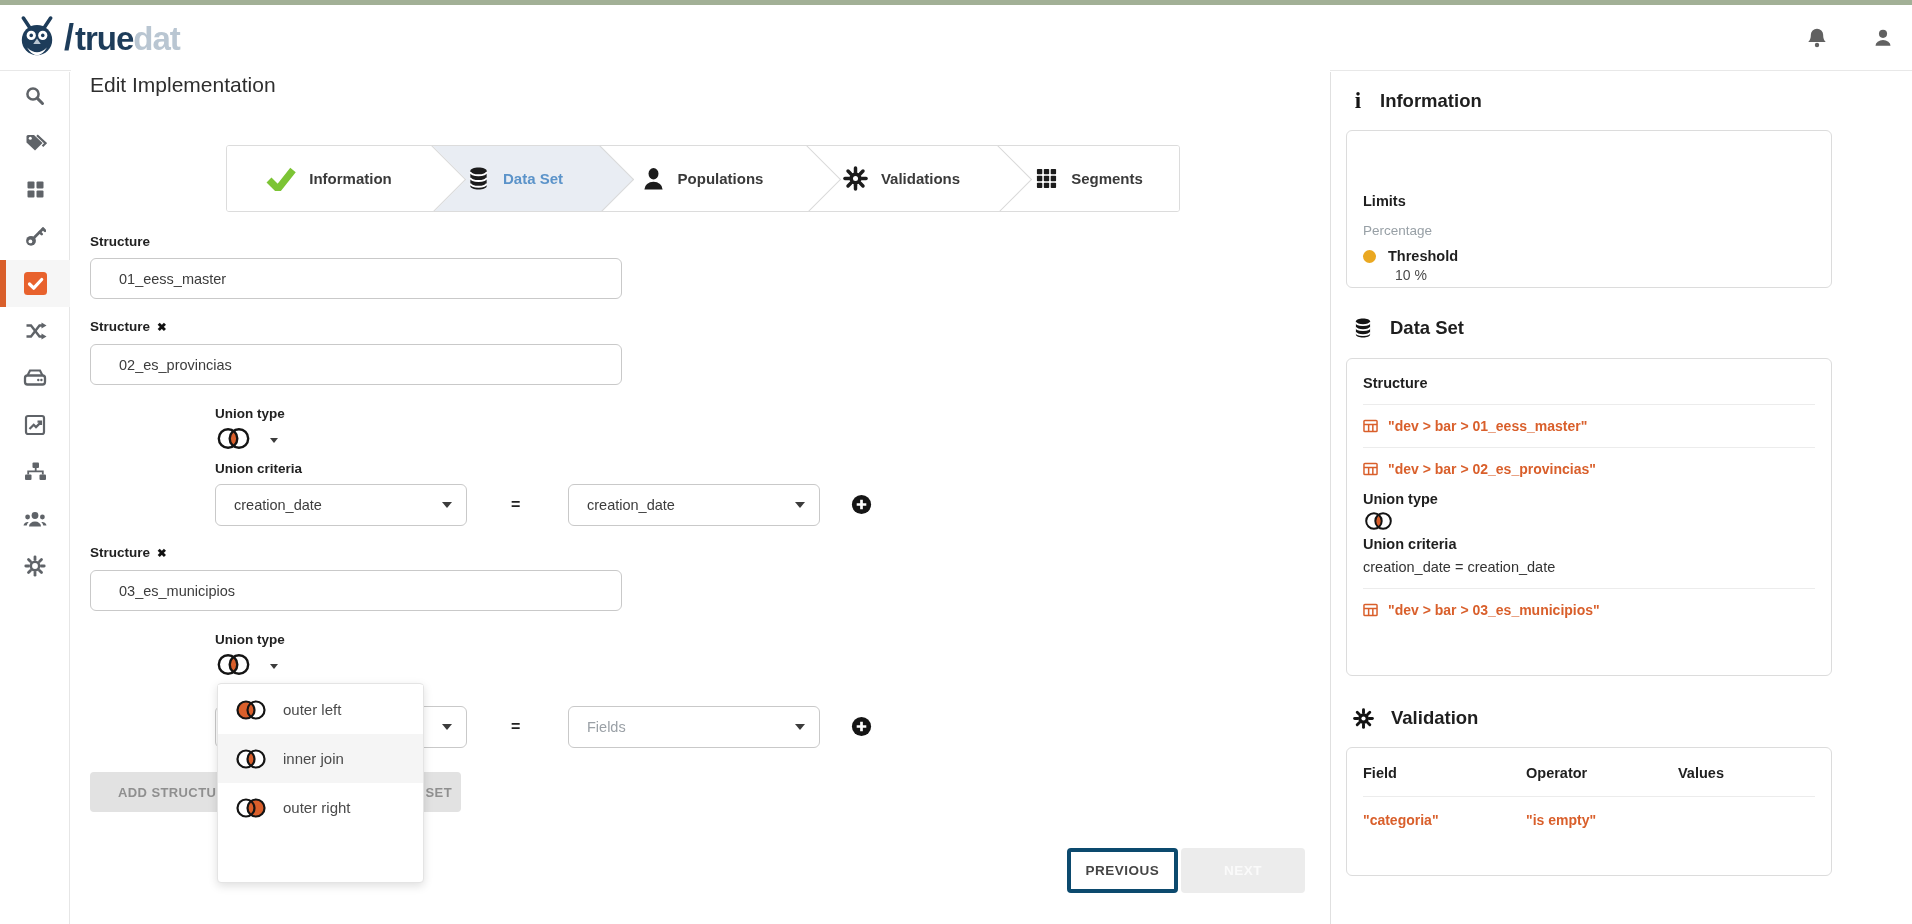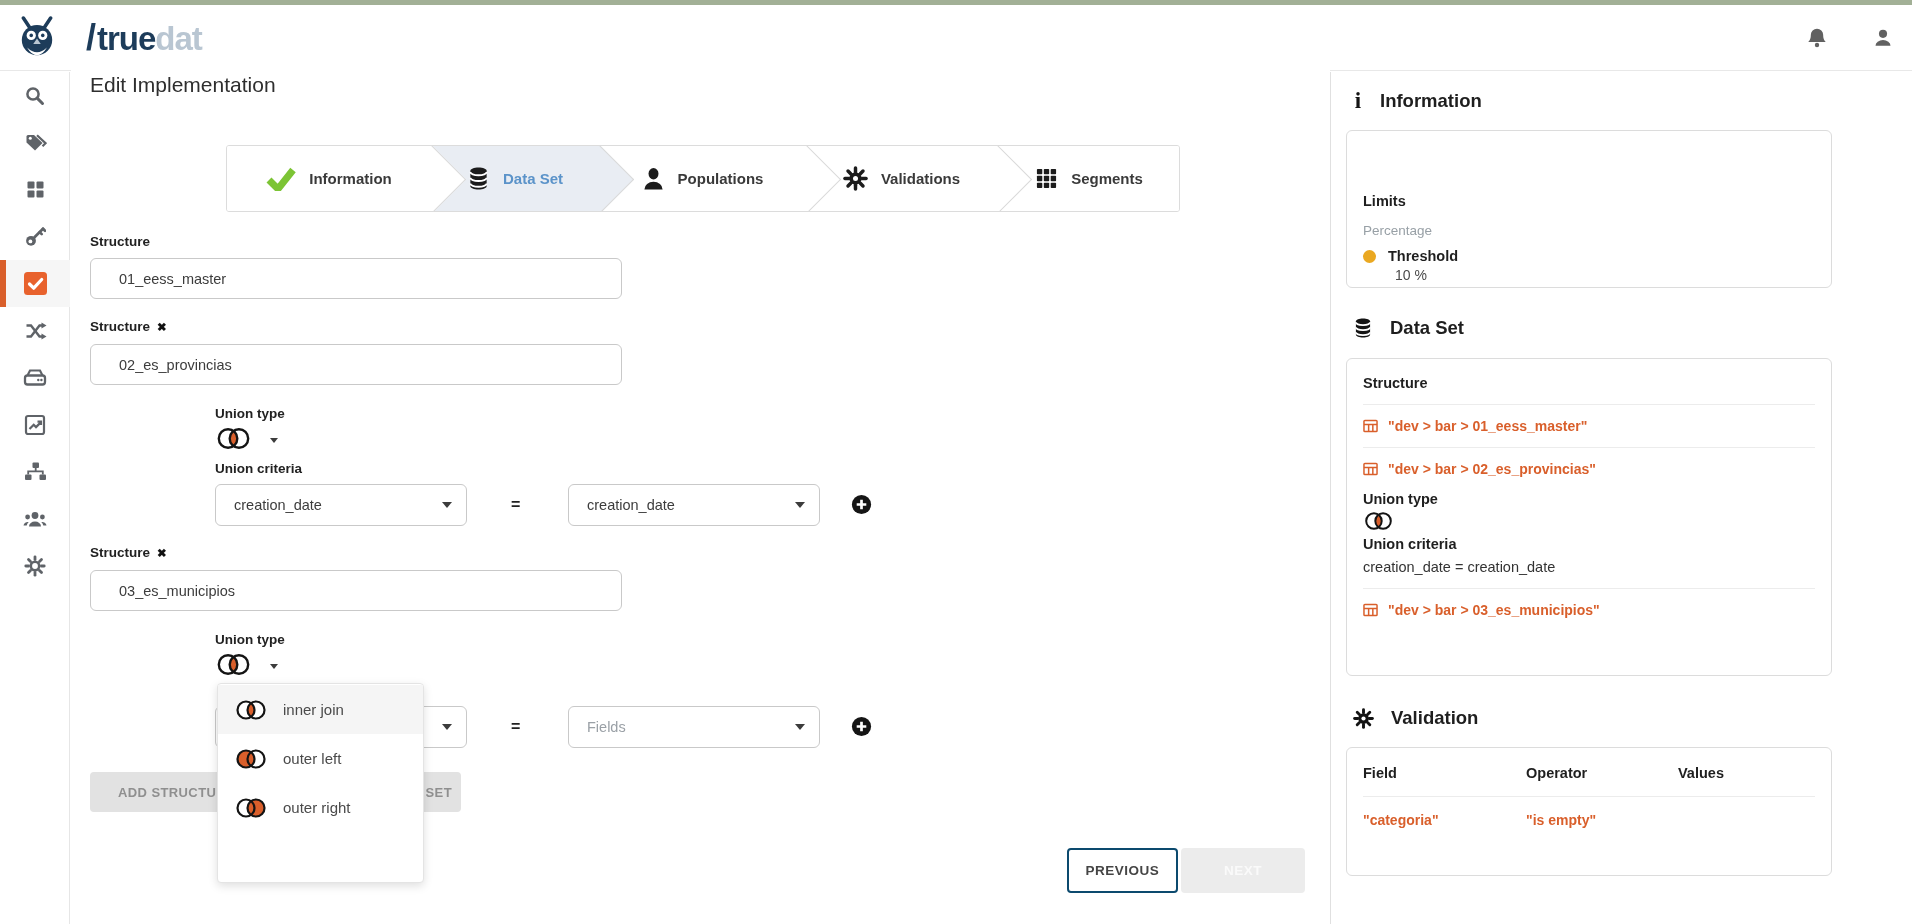--- a/index.html
+++ b/index.html
@@ -12,7 +12,7 @@
        font-family:"Liberation Sans",sans-serif;color:#2b2b2b;}
   .topstrip{position:absolute;top:0;left:0;right:0;height:5px;background:var(--topstrip);}
   header{position:absolute;top:5px;left:0;right:0;height:66px;background:#fff;border-bottom:1px solid #e8e8e8;display:flex;align-items:center;}
-  .brand{display:flex;align-items:center;margin-left:16px;gap:22px;}
+  .brand{display:flex;align-items:center;margin-left:16px;gap:0;}
   .brand-text{font-size:33px;font-weight:bold;letter-spacing:-1px;line-height:1;}
   .brand-slash{color:var(--brand-navy);font-size:36px;font-weight:bold;margin:0 2px 0 6px;}
   .b-true{color:var(--brand-navy);} .b-dat{color:var(--brand-light);}

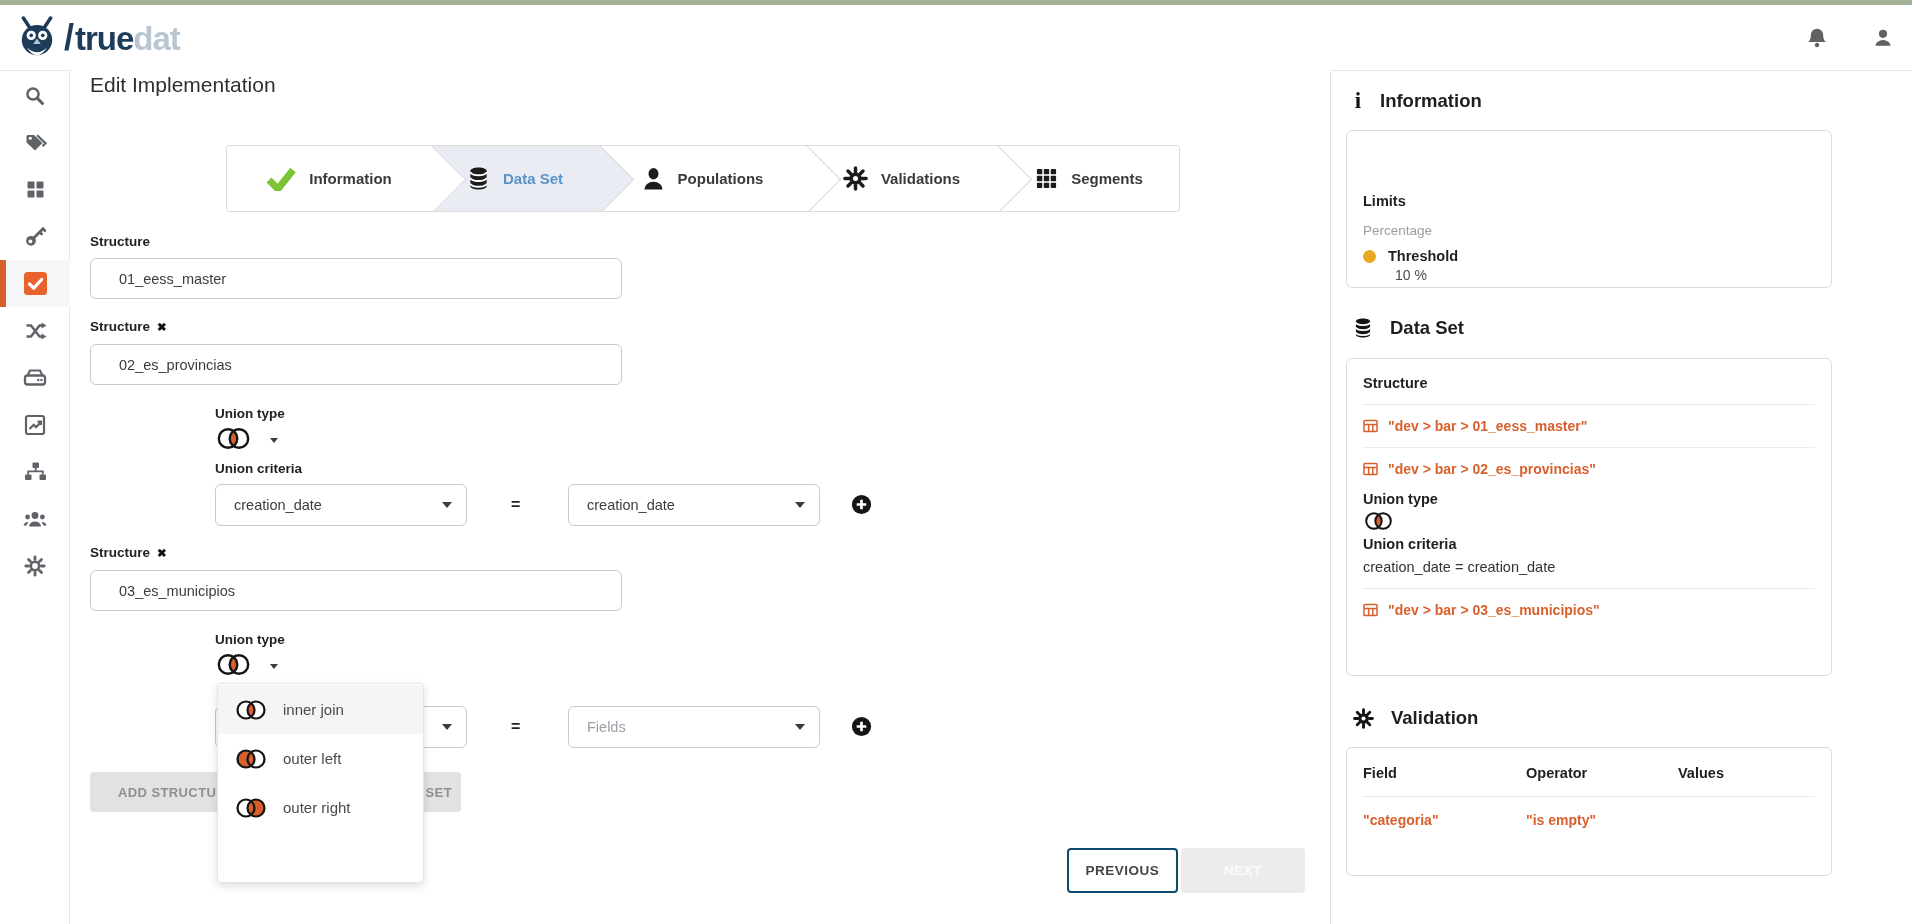--- a/index.html
+++ b/index.html
@@ -379,6 +379,15 @@
   <button class="graybtn" style="left:254px;top:712px;width:136px;text-align:right;padding-right:9px">SET</button>
 
   <div class="dd">
+    <div class="dd-item">
+        <span class="venn-sm"><svg viewBox="0 0 34 22" width="100%" height="100%" preserveAspectRatio="xMidYMid meet">
+            <circle cx="22" cy="11" r="8.5" fill="#fff"></circle>
+            <circle cx="12" cy="11" r="8.5" fill="#d95f2b"></circle>
+            <circle cx="12" cy="11" r="8.5" fill="none" stroke="#141414" stroke-width="2.2"></circle>
+            <circle cx="22" cy="11" r="8.5" fill="none" stroke="#141414" stroke-width="2.2"></circle>
+          </svg></span>
+        <span>outer left</span>
+      </div>
     <div class="dd-item selected">
         <span class="venn-sm"><svg viewBox="0 0 34 22" width="100%" height="100%" preserveAspectRatio="xMidYMid meet">
             <circle cx="12" cy="11" r="8.5" fill="#fff"></circle>
@@ -391,15 +400,6 @@
             <circle cx="22" cy="11" r="8.5" fill="none" stroke="#141414" stroke-width="2.2"></circle>
           </svg></span>
         <span>inner join</span>
-      </div>
-    <div class="dd-item">
-        <span class="venn-sm"><svg viewBox="0 0 34 22" width="100%" height="100%" preserveAspectRatio="xMidYMid meet">
-            <circle cx="22" cy="11" r="8.5" fill="#fff"></circle>
-            <circle cx="12" cy="11" r="8.5" fill="#d95f2b"></circle>
-            <circle cx="12" cy="11" r="8.5" fill="none" stroke="#141414" stroke-width="2.2"></circle>
-            <circle cx="22" cy="11" r="8.5" fill="none" stroke="#141414" stroke-width="2.2"></circle>
-          </svg></span>
-        <span>outer left</span>
       </div>
     <div class="dd-item">
         <span class="venn-sm"><svg viewBox="0 0 34 22" width="100%" height="100%" preserveAspectRatio="xMidYMid meet">

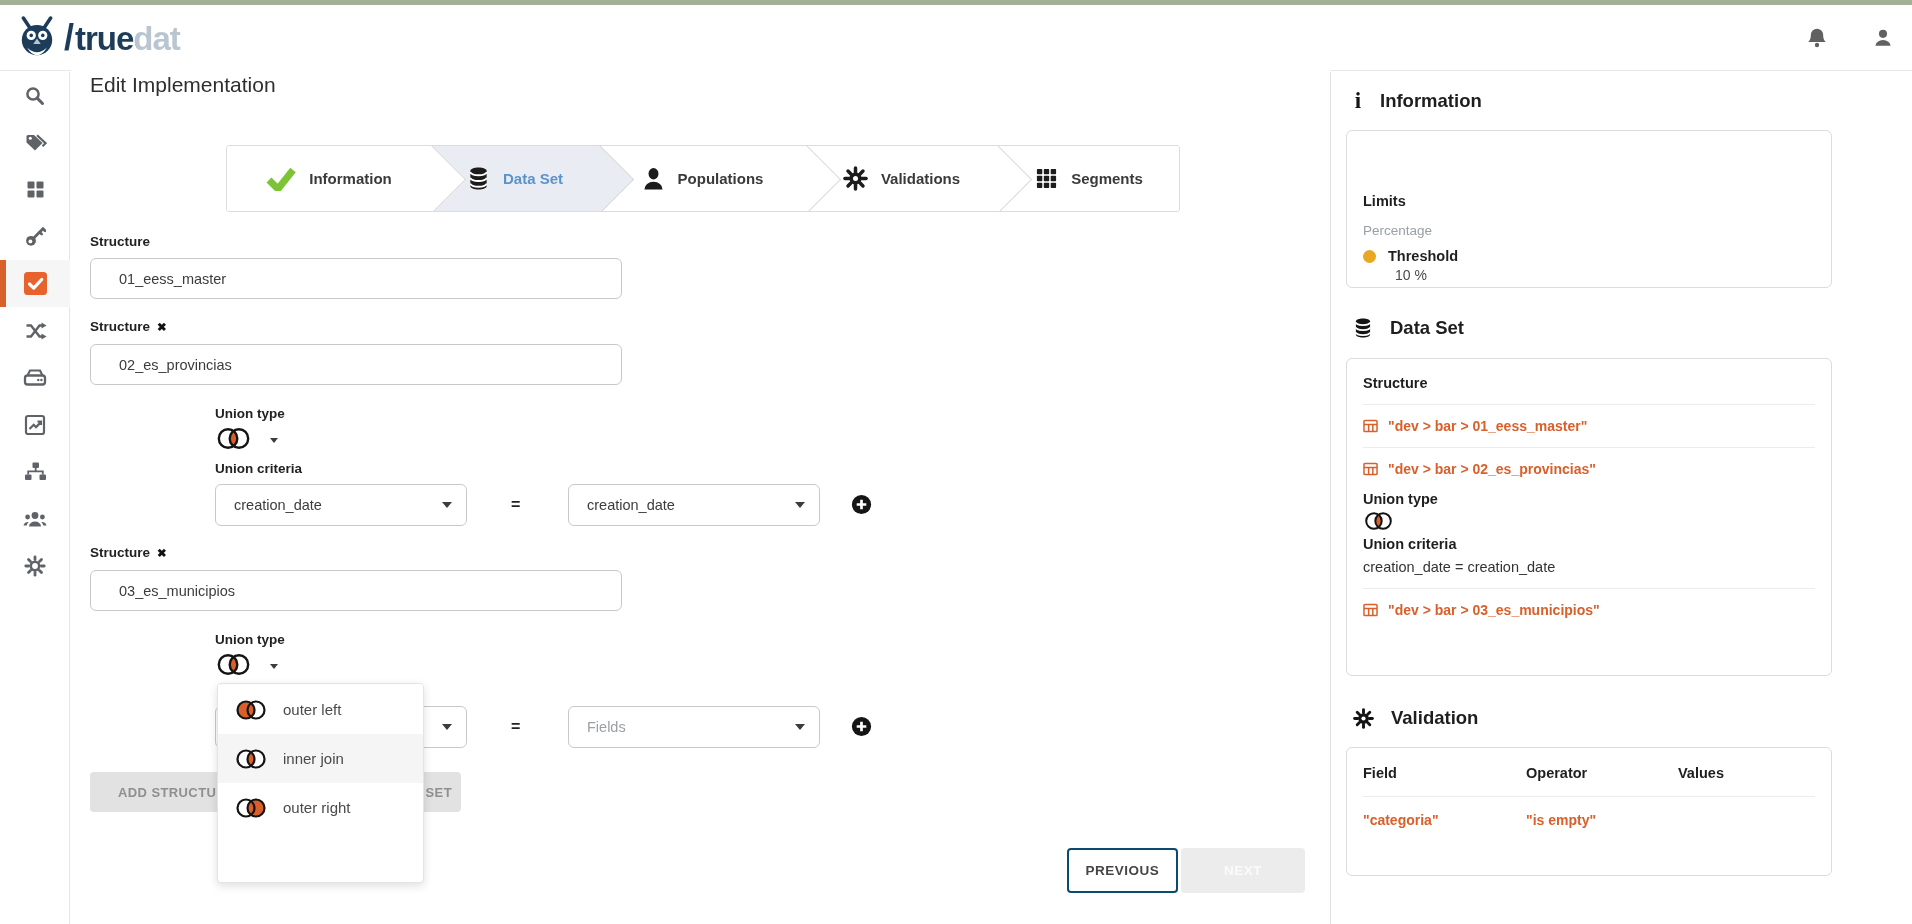--- a/index.html
+++ b/index.html
@@ -58,7 +58,7 @@
   .graybtn{position:absolute;height:40px;background:#e2e2e2;border:none;border-radius:4px;color:#8f8f8f;
            font-weight:bold;font-size:13px;letter-spacing:.4px;font-family:inherit;cursor:pointer;}
   .pager-btn{position:absolute;height:45px;border-radius:4px;font-weight:bold;font-size:13.5px;letter-spacing:.5px;font-family:inherit;cursor:pointer;}
-  .btn-prev{left:996px;top:788px;width:111px;background:#fff;border:2px solid #0c4a6e;color:#454545;}
+  .btn-prev{left:996px;top:788px;width:111px;background:#fff;border:4px solid #0c4a6e;color:#454545;}
   .btn-next{left:1110px;top:788px;width:124px;background:#ececec;border:none;color:#fafafa;}
   
   aside{position:absolute;left:1330px;top:72px;right:0;bottom:0;border-left:1px solid #e0e0e0;background:#fff;}

